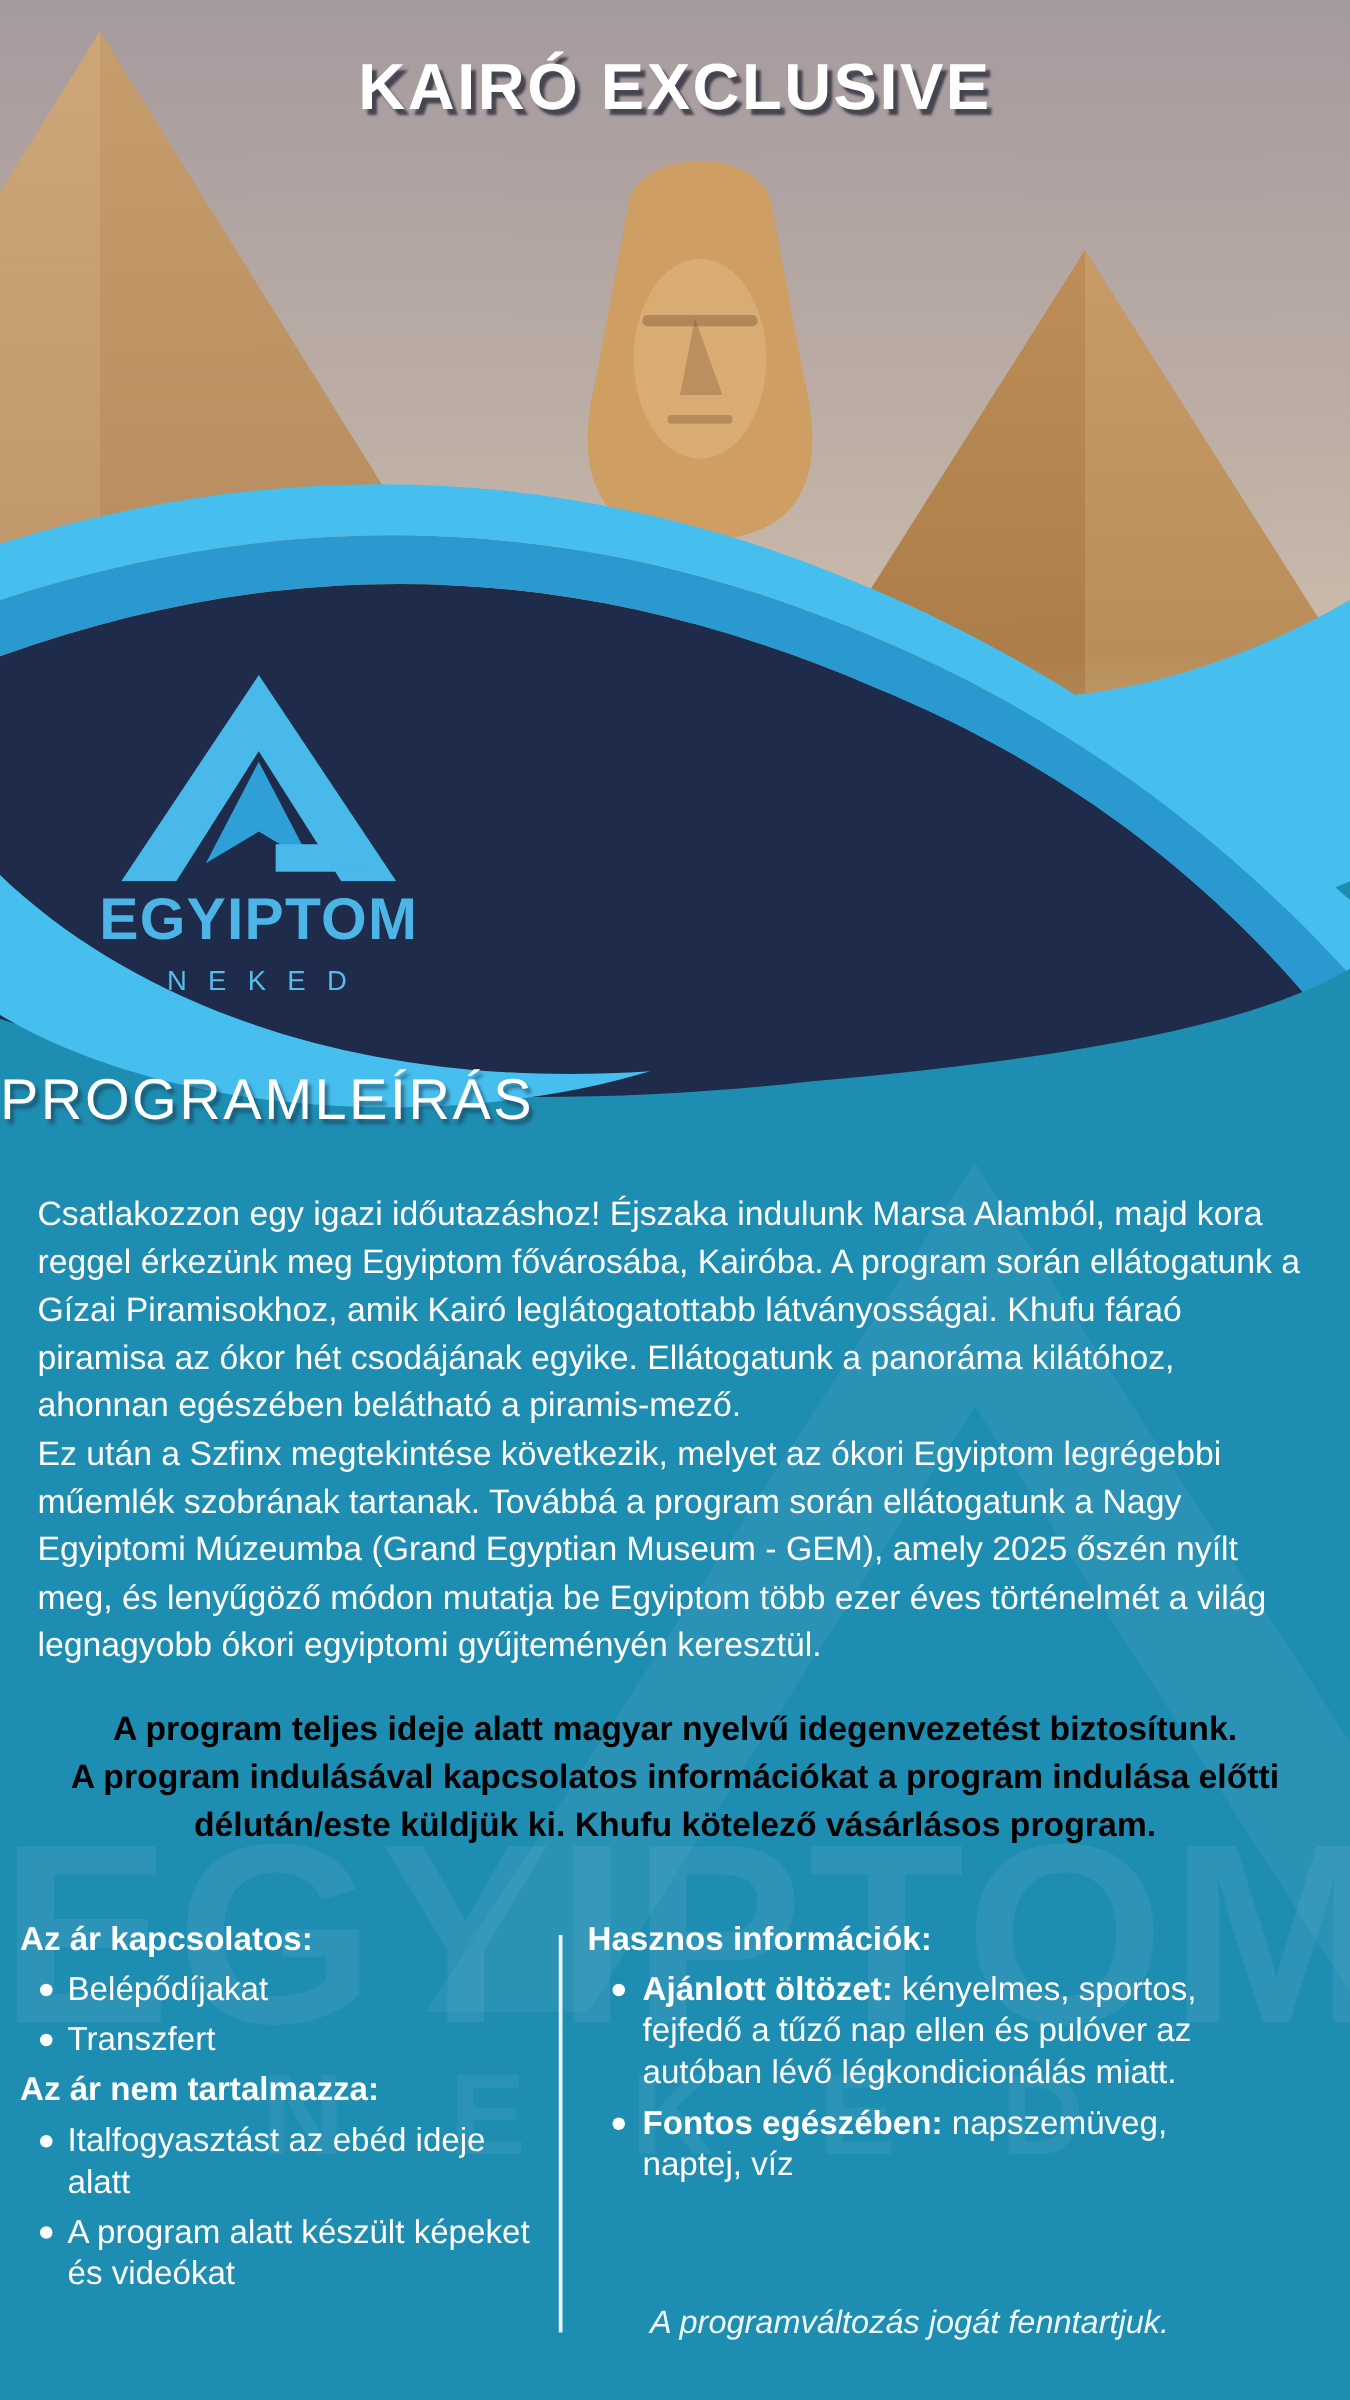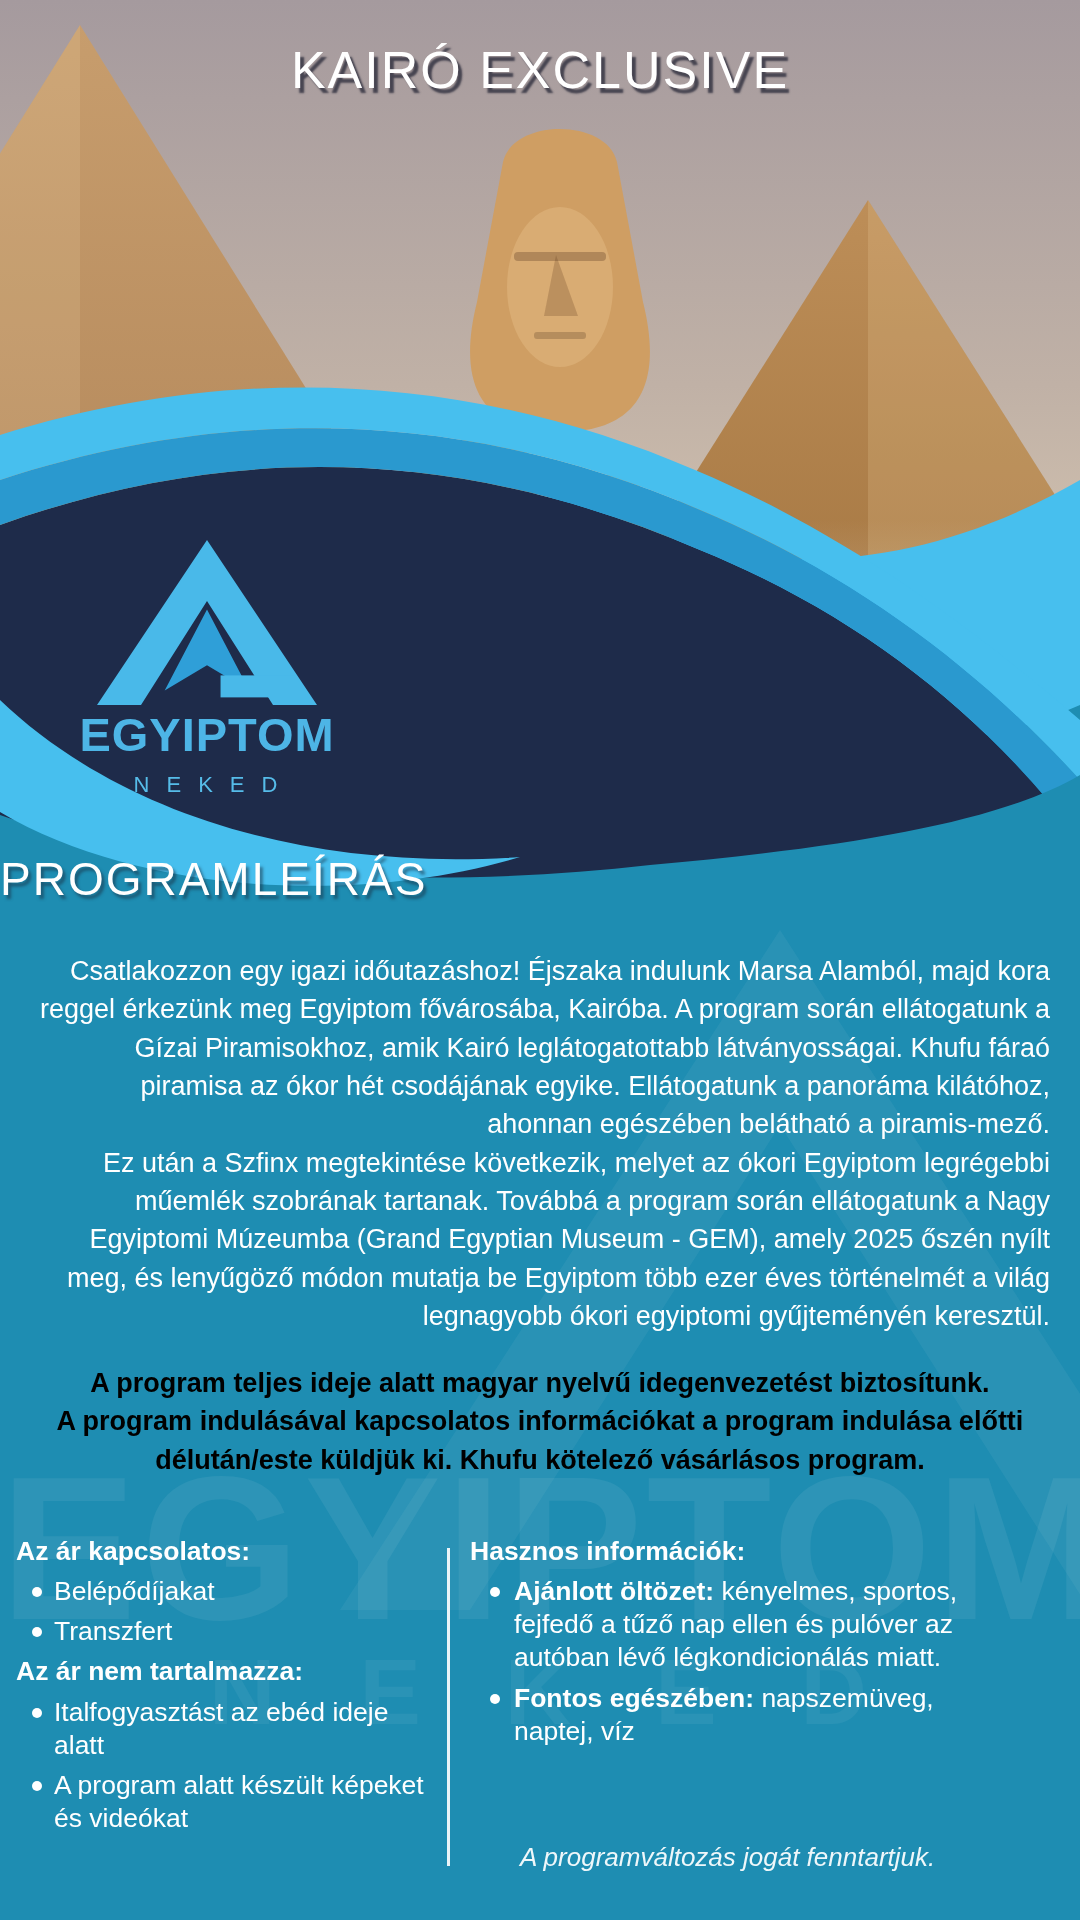--- a/index.html
+++ b/index.html
@@ -15,7 +15,7 @@
   .hero{top:0;left:0;width:1080px;height:700px;}
   .page-title{
     top:40px;left:0;width:1080px;text-align:center;
-    color:#ffffff;font-size:52px;font-weight:normal;letter-spacing:2px;
+    color:#ffffff;font-size:52px;font-weight:bold;letter-spacing:2px;
     text-shadow:4px 5px 2px rgba(48,48,62,.82);
   }
 

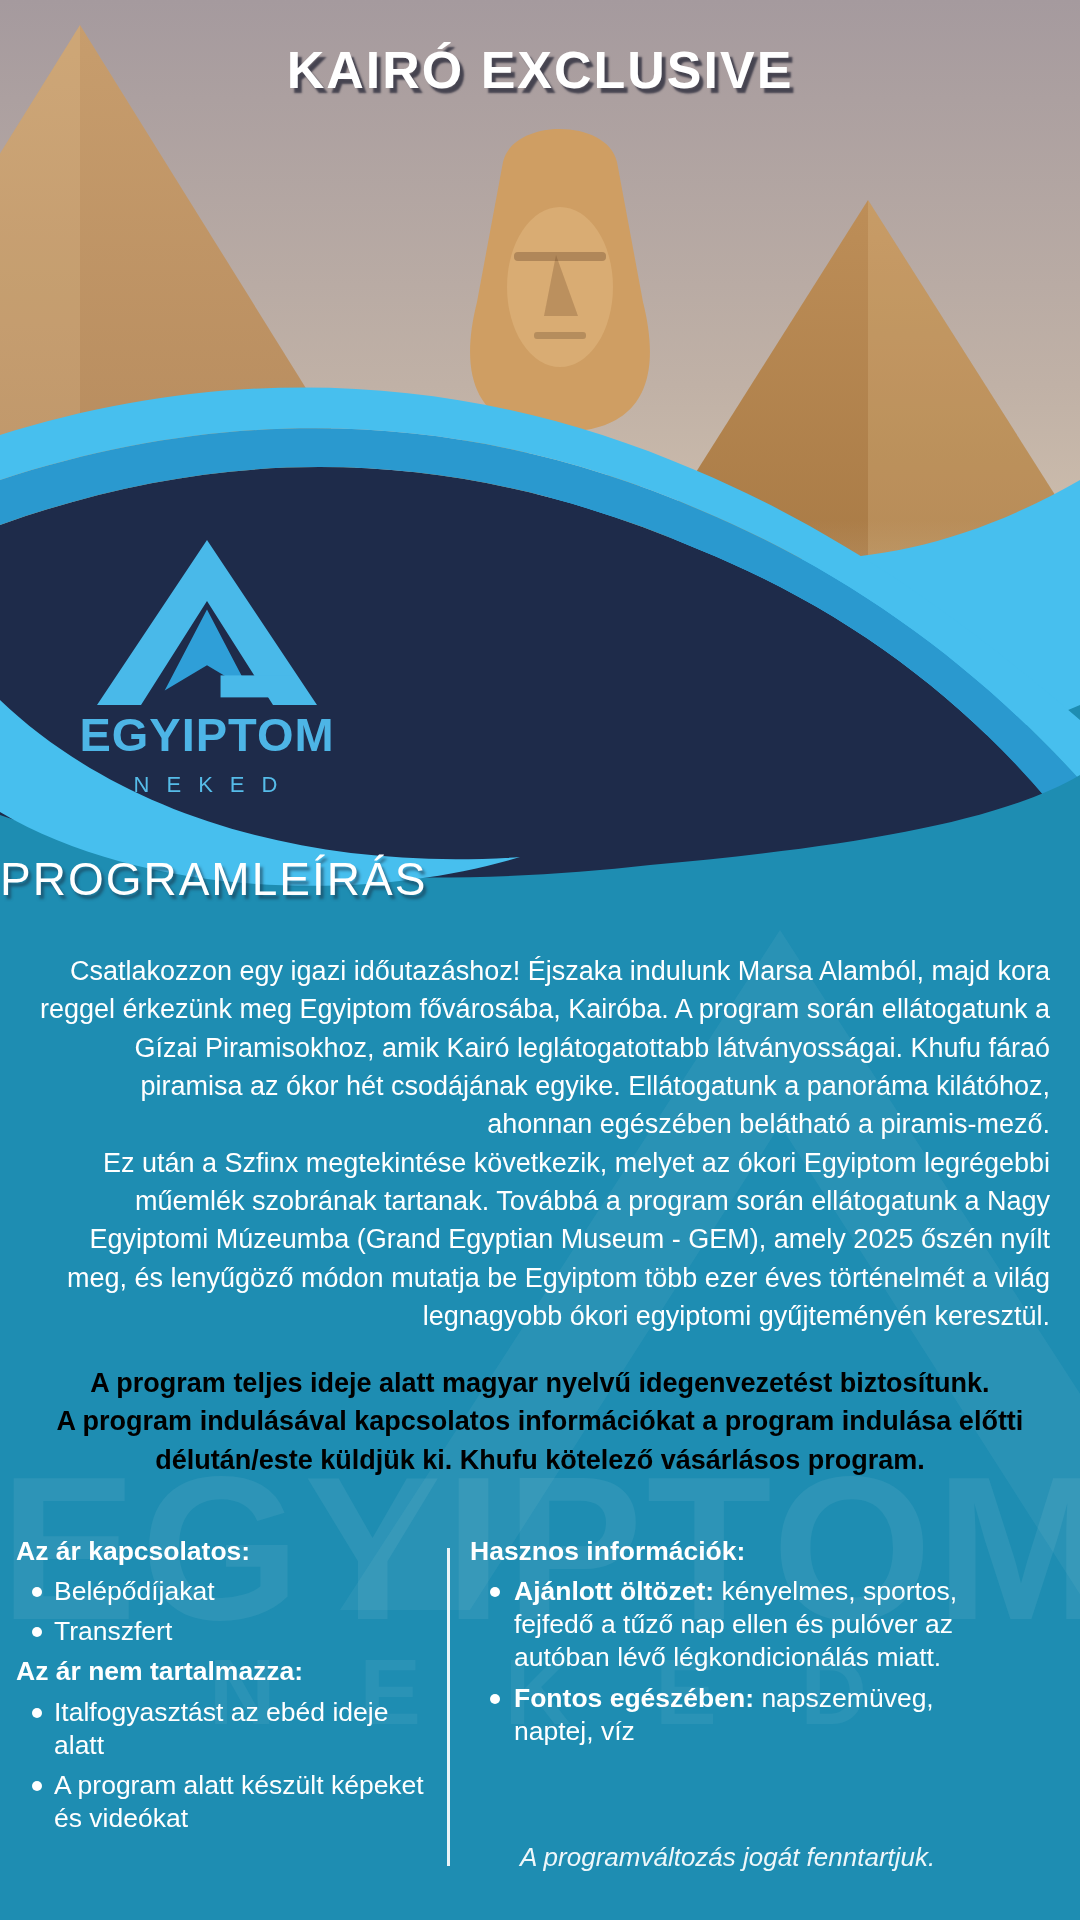--- a/index.html
+++ b/index.html
@@ -42,7 +42,7 @@
     text-shadow:3px 4px 3px rgba(25,50,70,.55);
   }
   .body-text{
-    top:952px;left:30px;width:1020px;text-align:right;color:#fff;
+    top:952px;left:30px;width:1020px;text-align:left;color:#fff;
     font-size:27px;line-height:1.42;
   }
   .body-text p{margin:0;}

